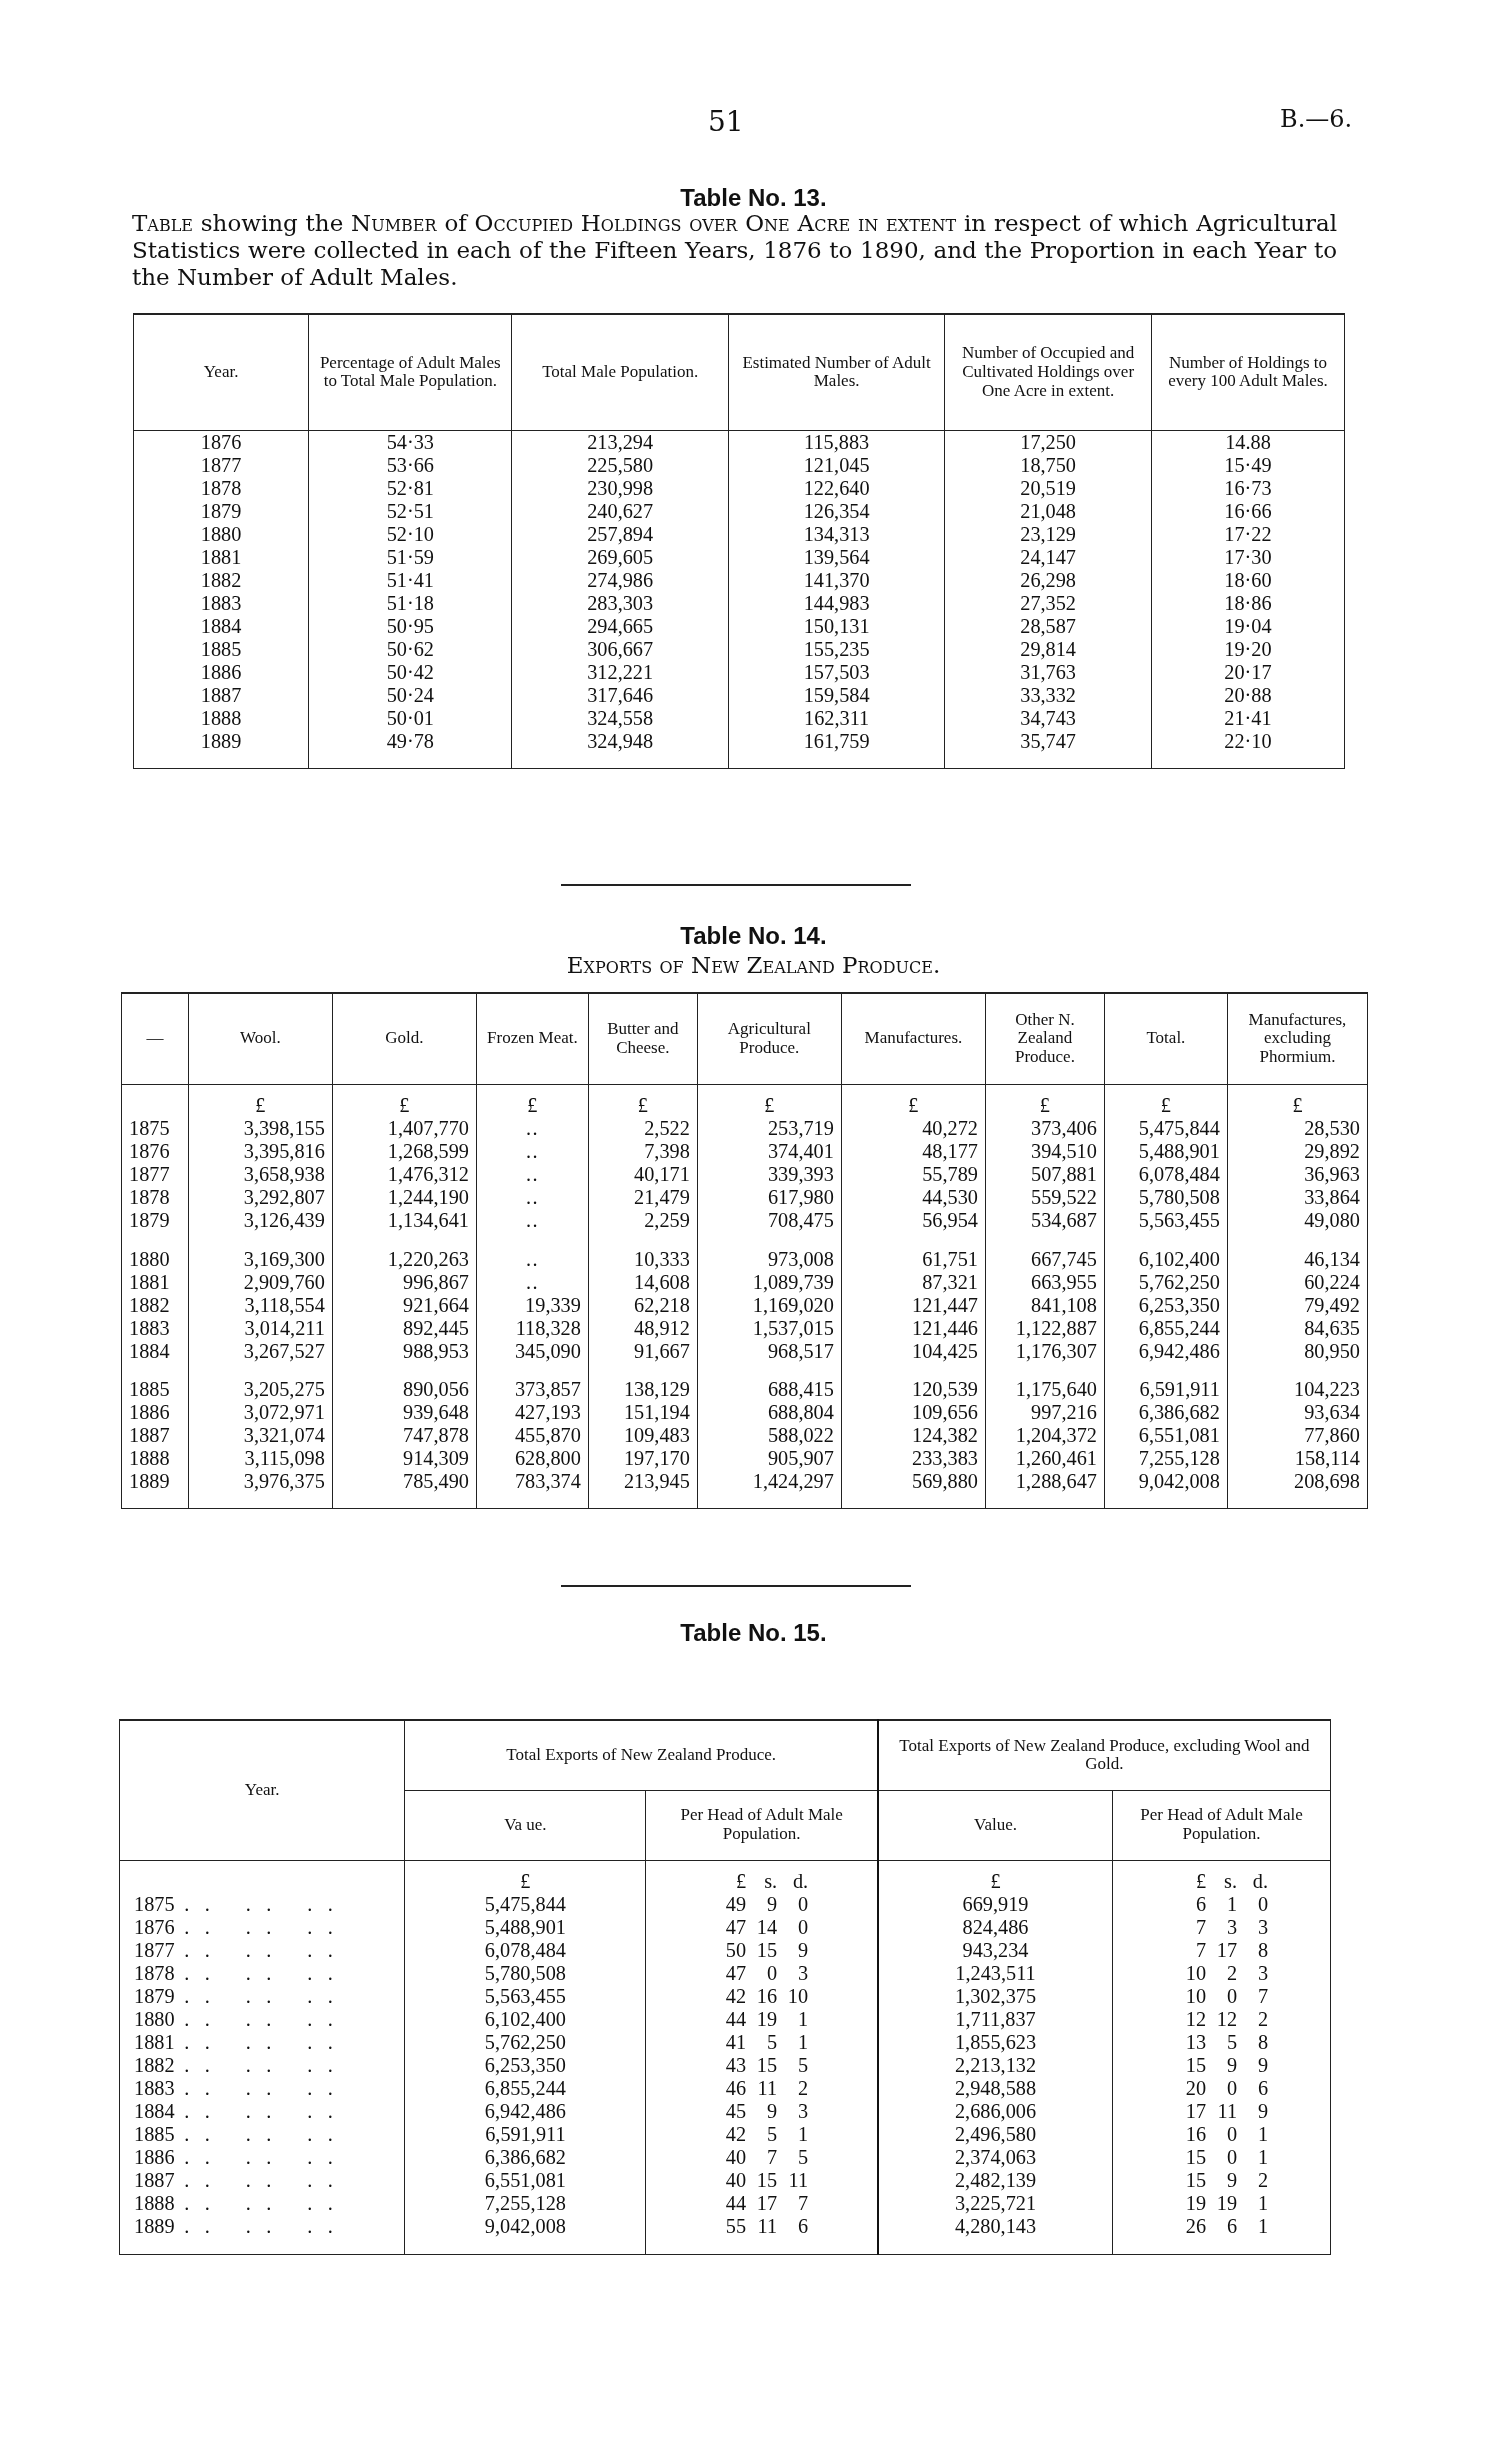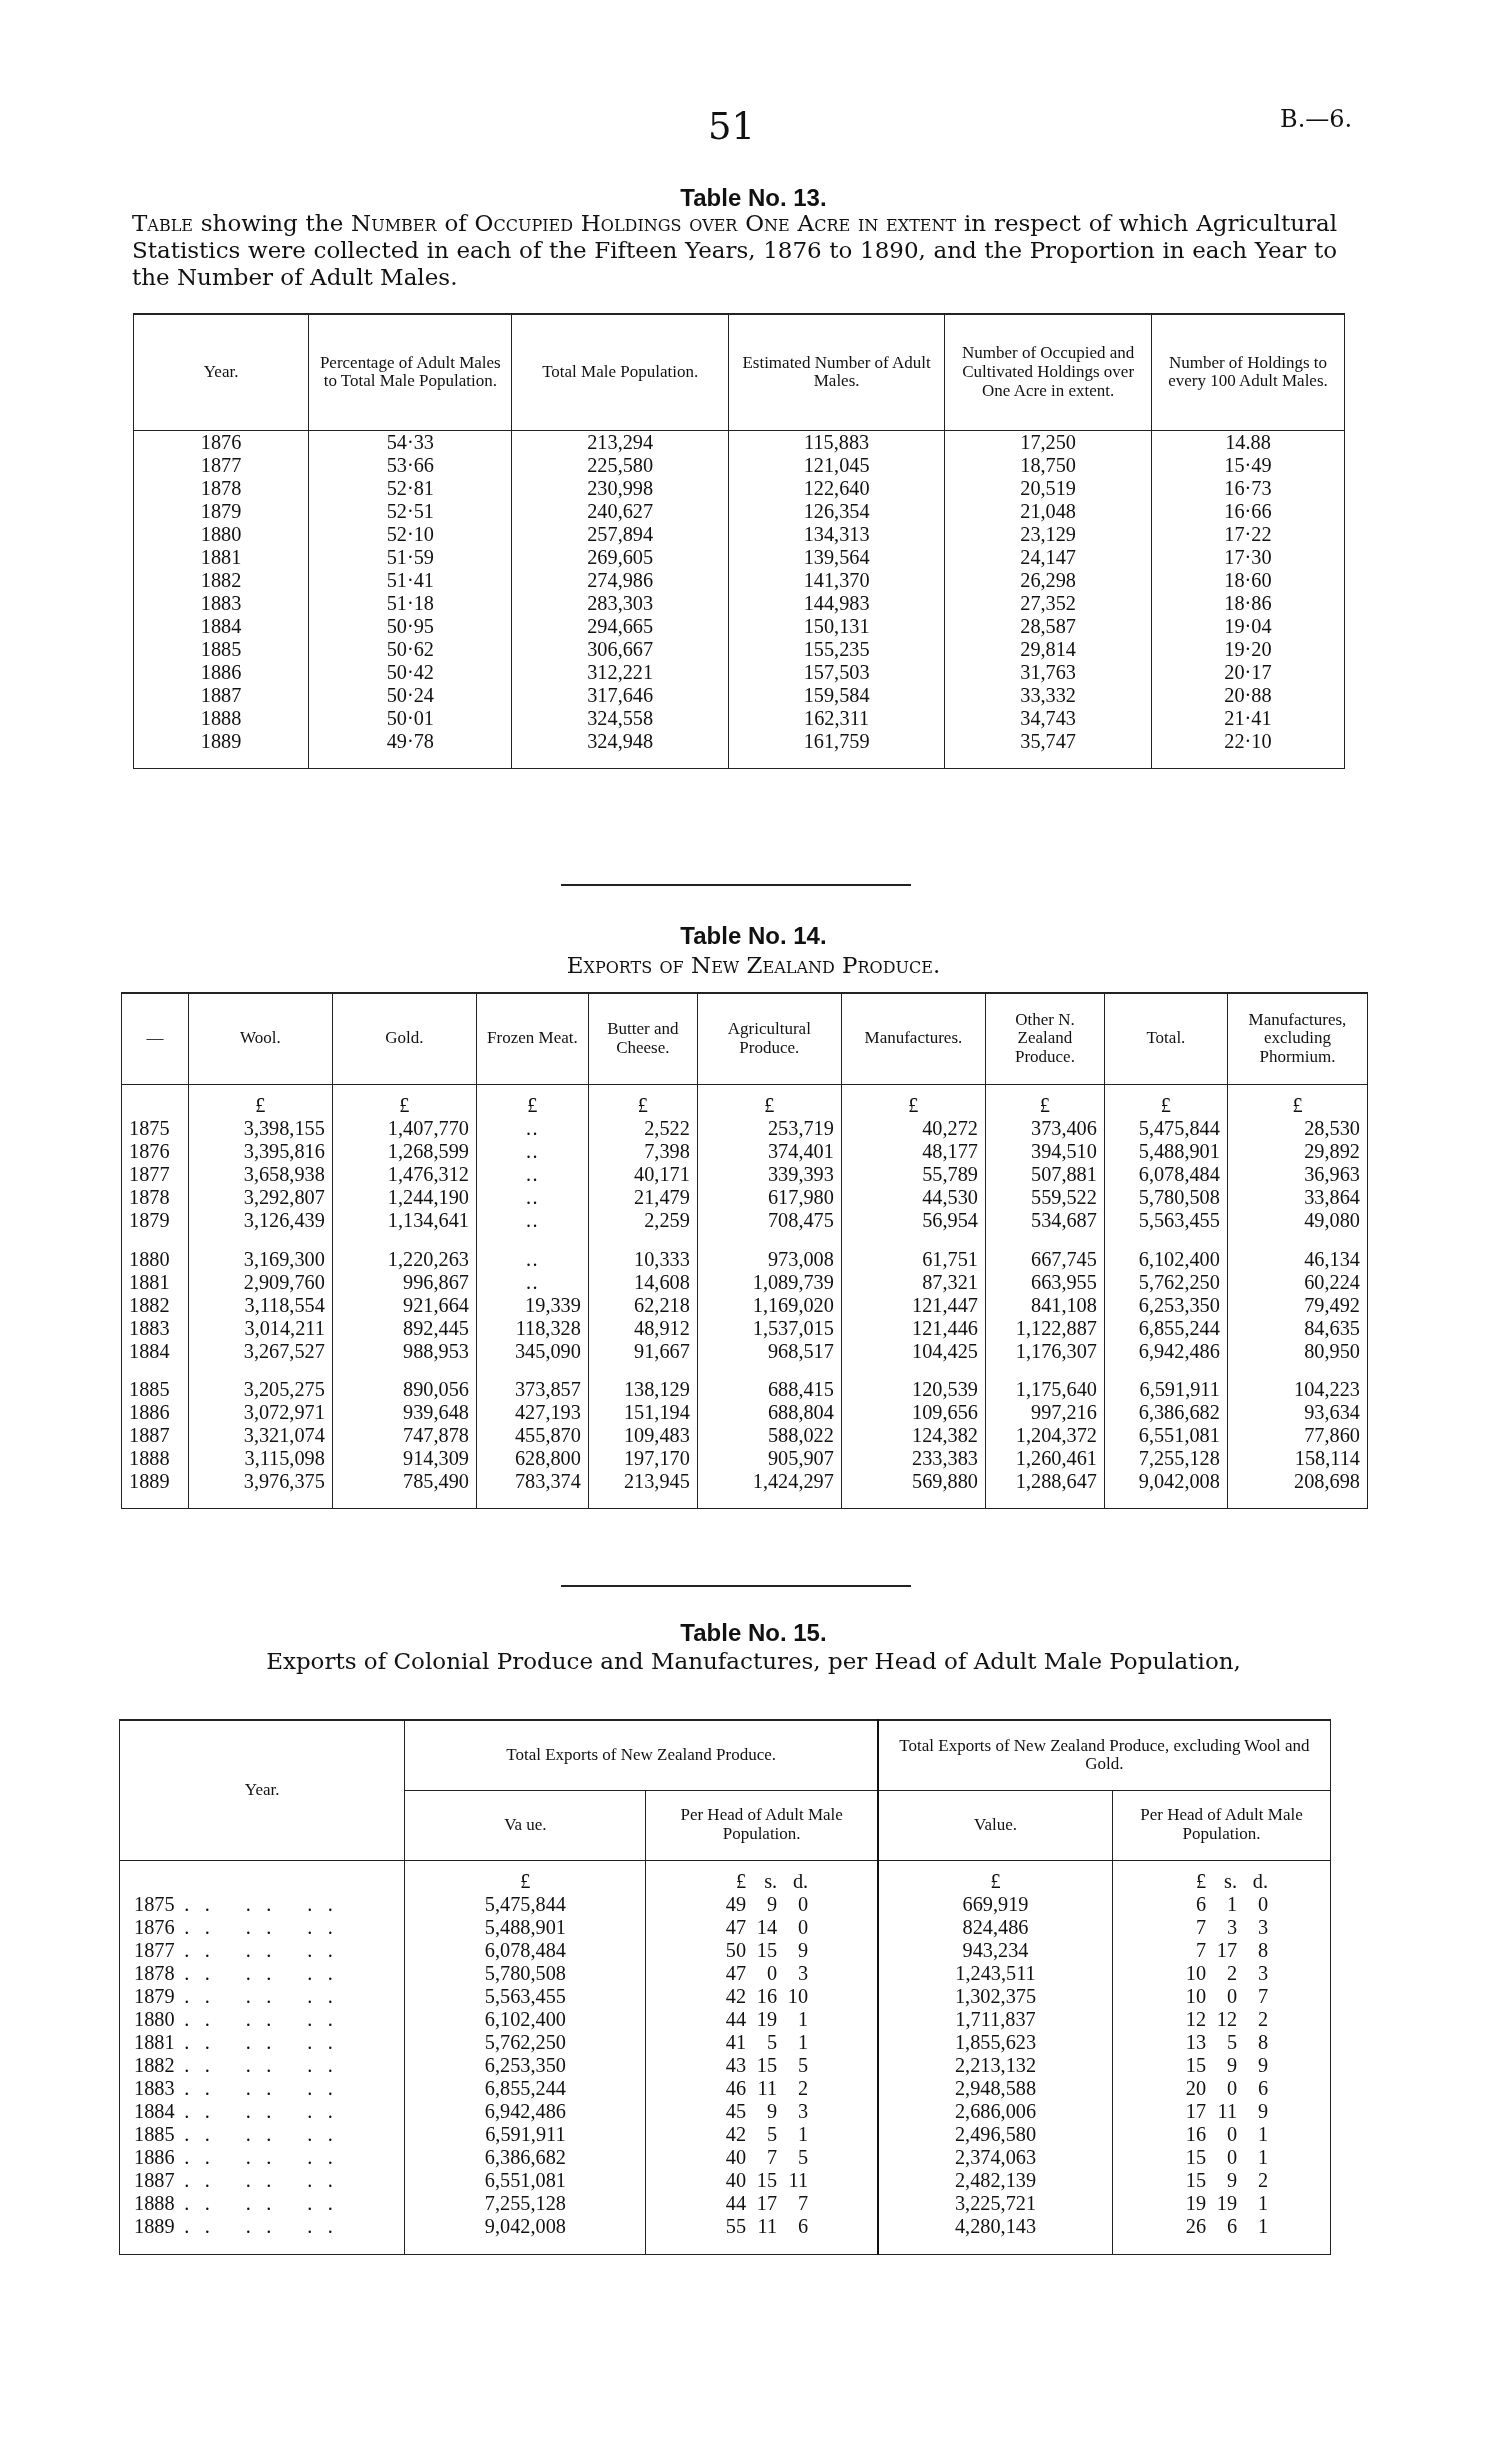--- a/index.html
+++ b/index.html
@@ -6,7 +6,7 @@
   body { width: 1507px; height: 2450px; position: relative; overflow: hidden;
          font-family: "DejaVu Serif", "Liberation Serif", serif; color: #111; }
   .abs { position: absolute; }
-  .pagenum { top: 105px; left: 708px; font-size: 37px; }
+  .pagenum { top: 105px; left: 708px; font-size: 28px; }
   .docref { top: 105px; left: 1280px; font-size: 24px; }
   .ttl { left: 0; width: 1507px; text-align: center; font-family: "Liberation Sans", sans-serif;
          font-weight: bold; font-size: 24px; }

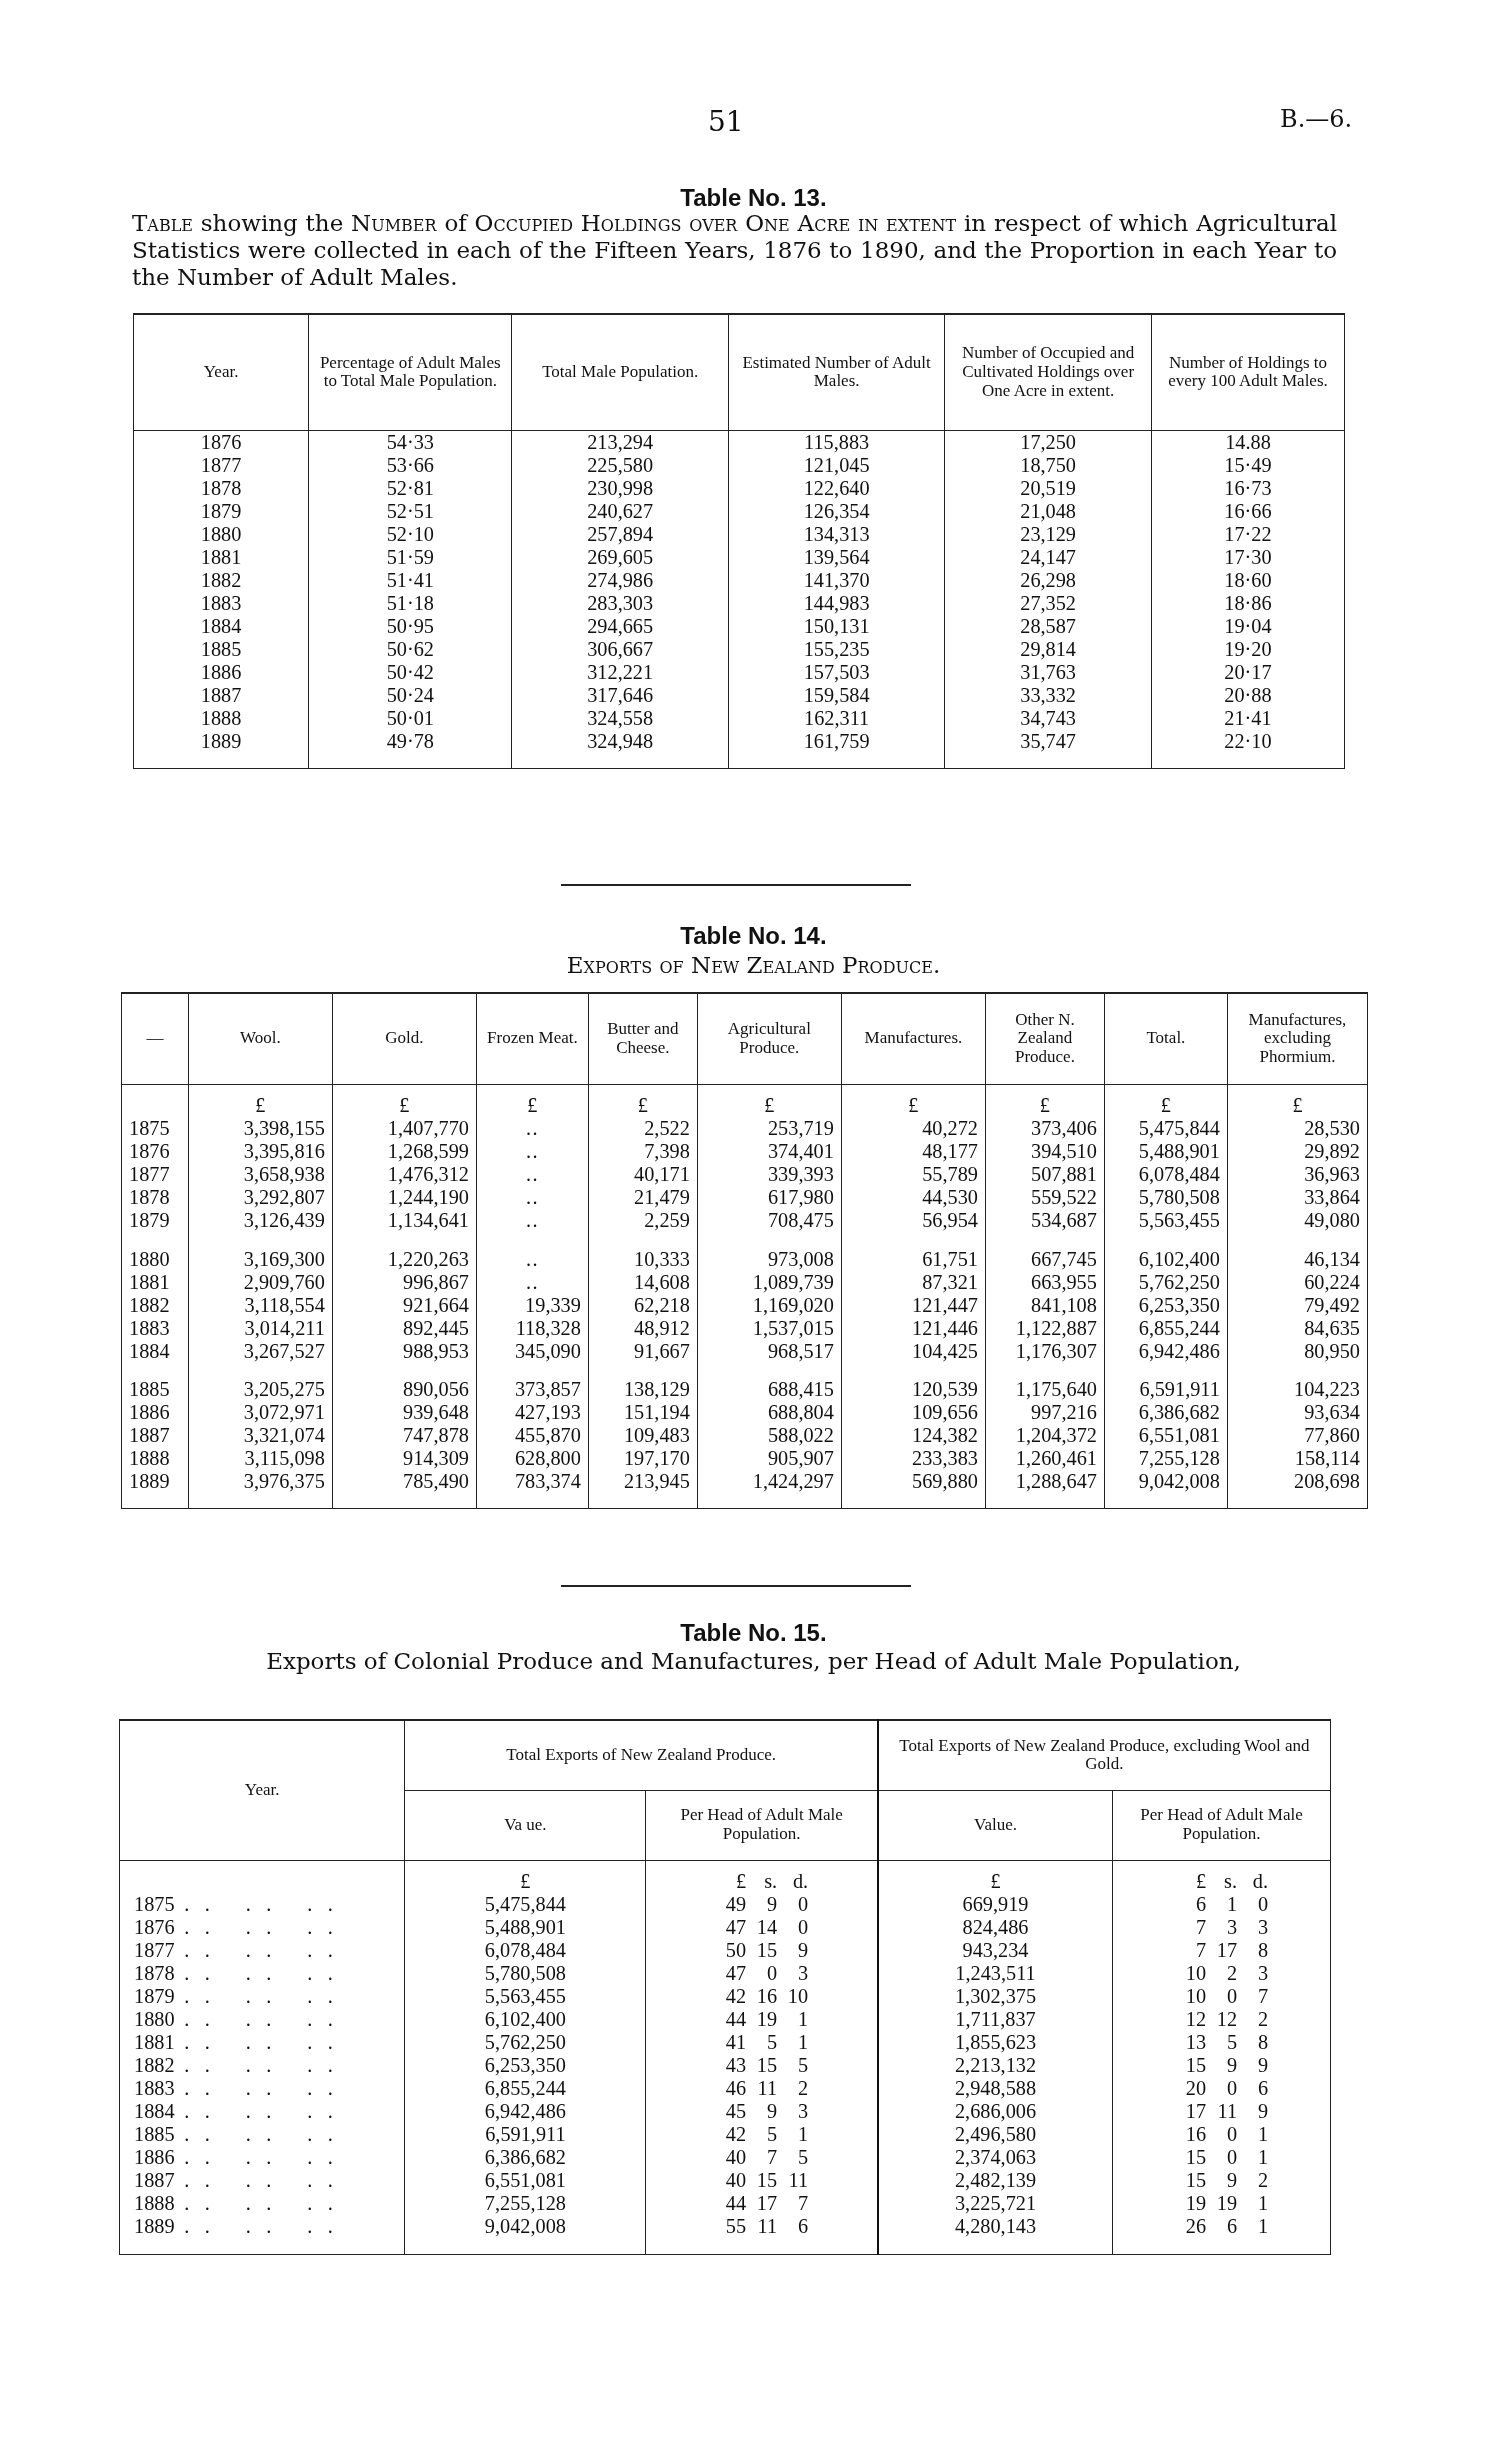--- a/index.html
+++ b/index.html
@@ -429,7 +429,6 @@
 
 <div class="abs ttl" style="top:1619px;">Table No. 15.</div>
 <div class="abs cap" style="top:1648px; left:0; width:1507px; text-align:center;">
-  <div>Exports of Colonial Produce and Manufactures, per Head of Adult Male Population,</div>
 </div>
 
 <table class="tbl" id="t15" style="top:1719px; left:119px; width:1212px;">

